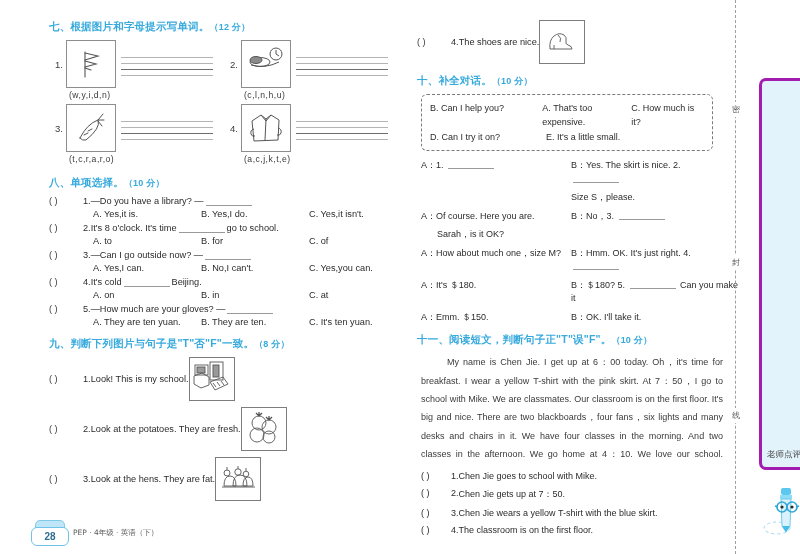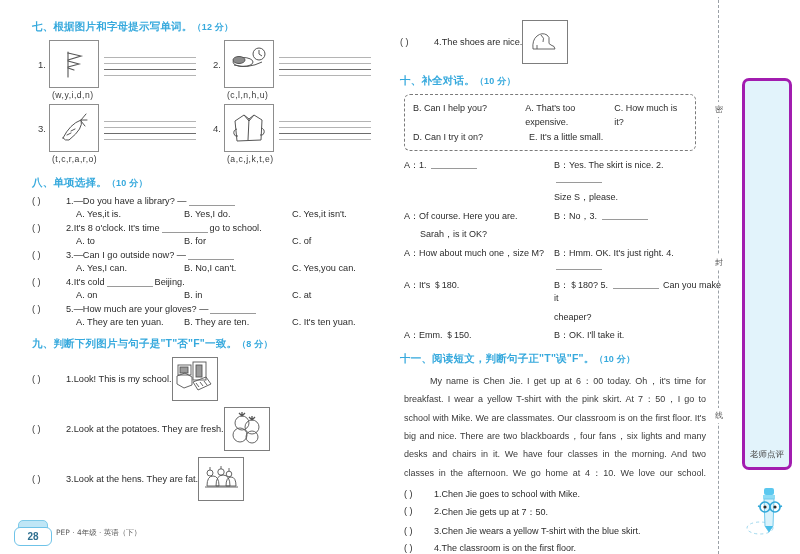--- a/index.html
+++ b/index.html
@@ -11,7 +11,7 @@
     overflow:hidden;
     position:relative;
   }
-  .page{position:absolute;inset:0;}
+  .page{position:absolute;inset:0;margin-left:17px;}
 
   
   .col-left{position:absolute;left:32px;top:20px;width:350px;}

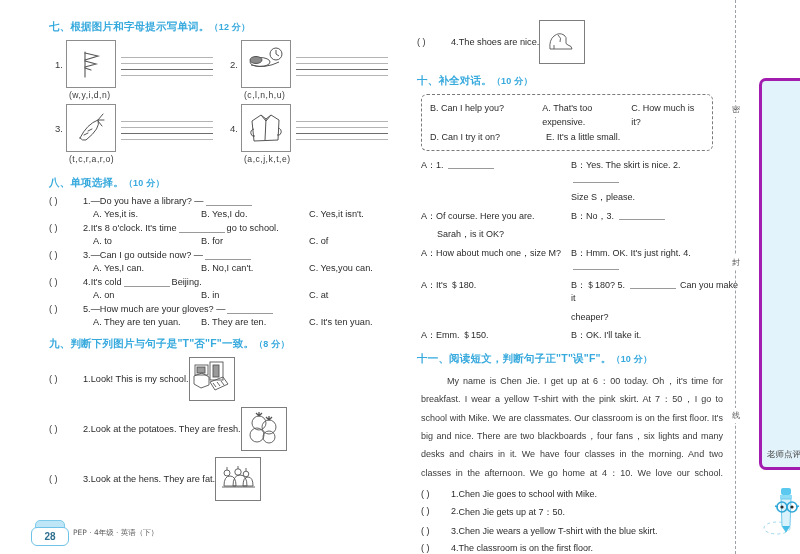--- a/index.html
+++ b/index.html
@@ -464,10 +464,6 @@
         </span>
       </div>
 
-      <div class="dlg-row">
-        <span class="dlg-a"></span>
-        <span class="dlg-b">cheaper?</span>
-      </div>
 
       <div class="dlg-row">
         <span class="dlg-a">A：Emm. ＄150.</span>

